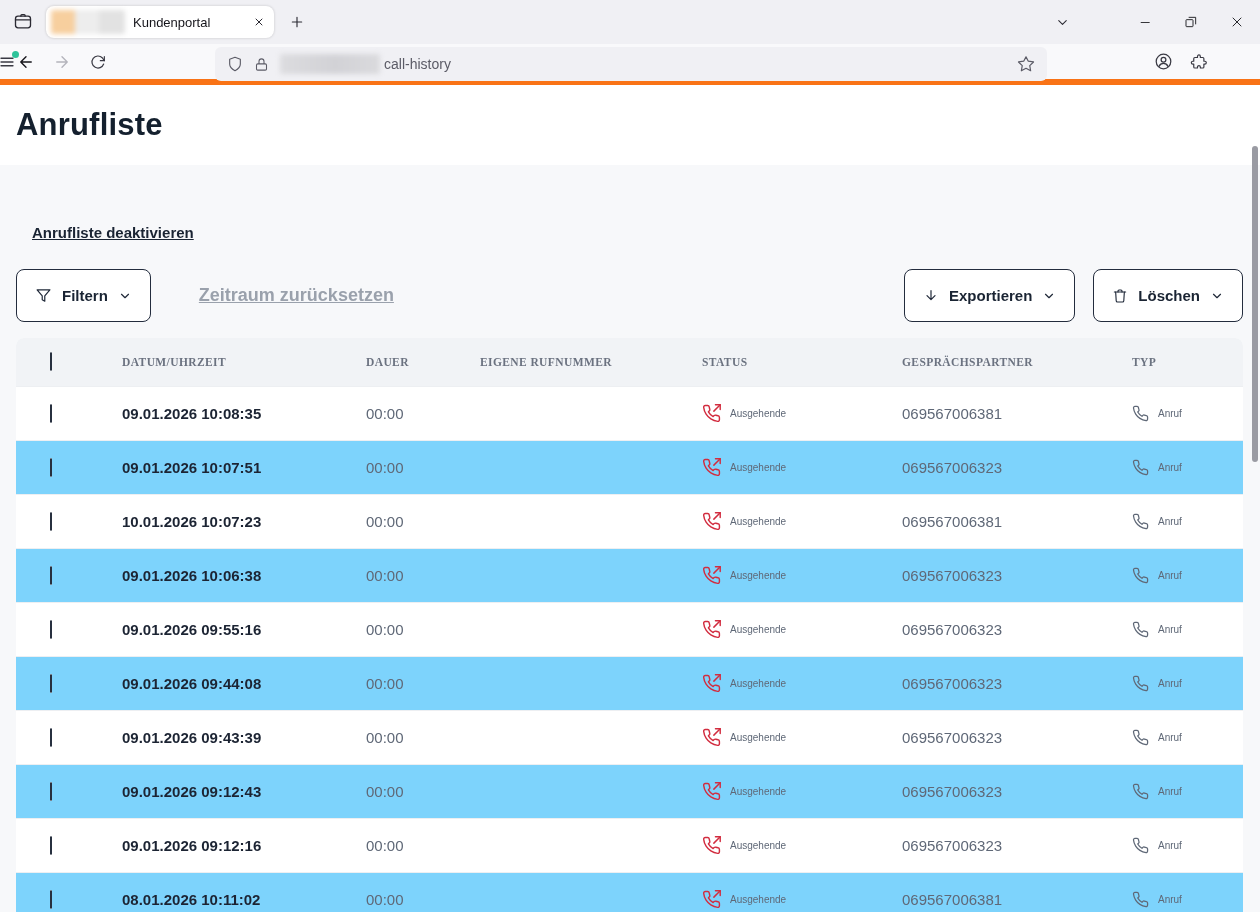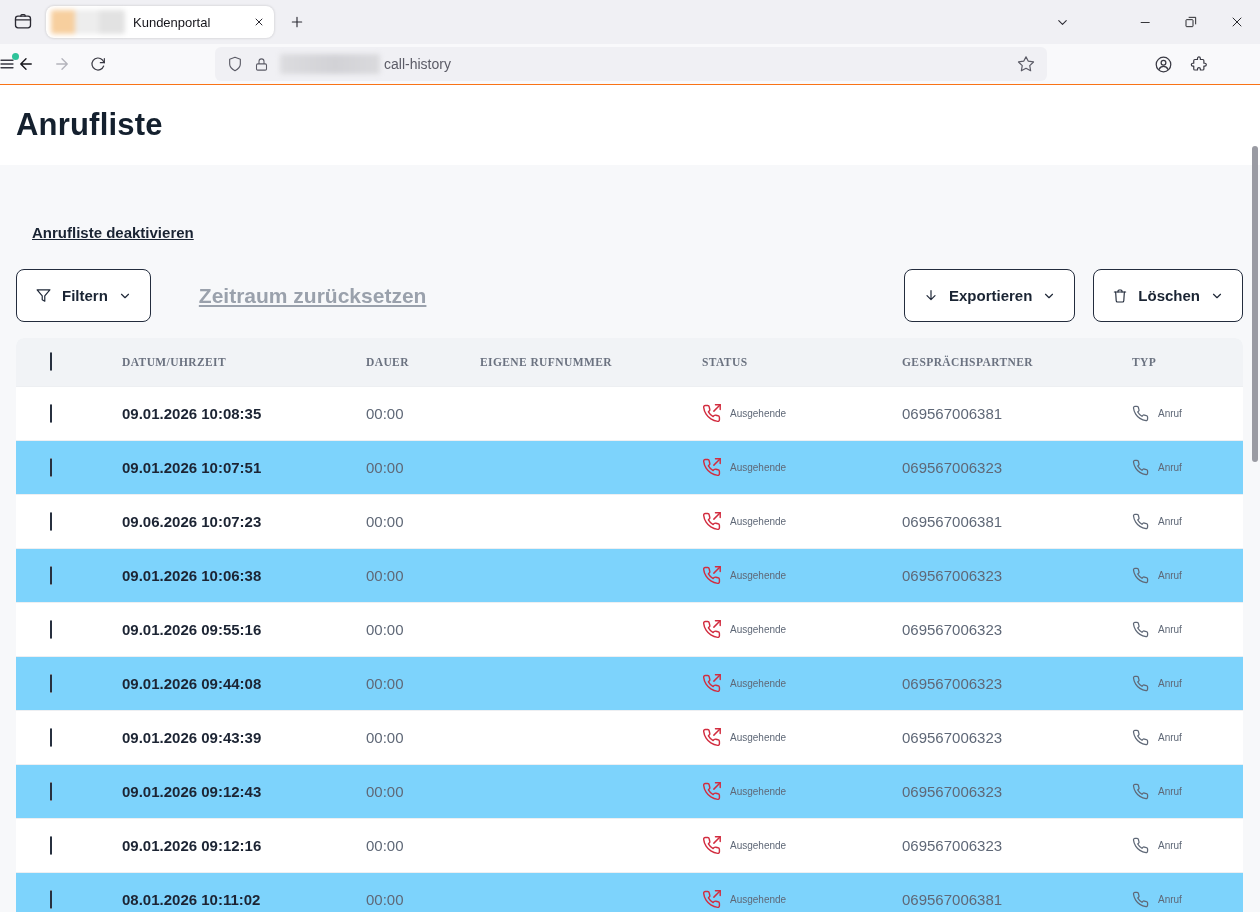--- a/index.html
+++ b/index.html
@@ -25,7 +25,7 @@
   .alltabs-btn { width:40px; height:30px; margin-right:40px; color:#2b2a33; }
   .win-btn { width:46px; height:44px; display:flex; align-items:center; justify-content:center; color:#1b1b1f; }
 
-  .navbar { position:relative; height:41px; background:#f9f9fb; border-bottom:1px solid #f97316; }
+  .navbar { position:relative; height:41px; background:#f9f9fb; border-bottom:6px solid #f97316; }
   .nav-btn { position:absolute; top:50%; transform:translateY(-50%); width:32px; height:32px;
              display:flex; align-items:center; justify-content:center; border-radius:6px; color:#15141a; }
   .nav-back { left:10px; }

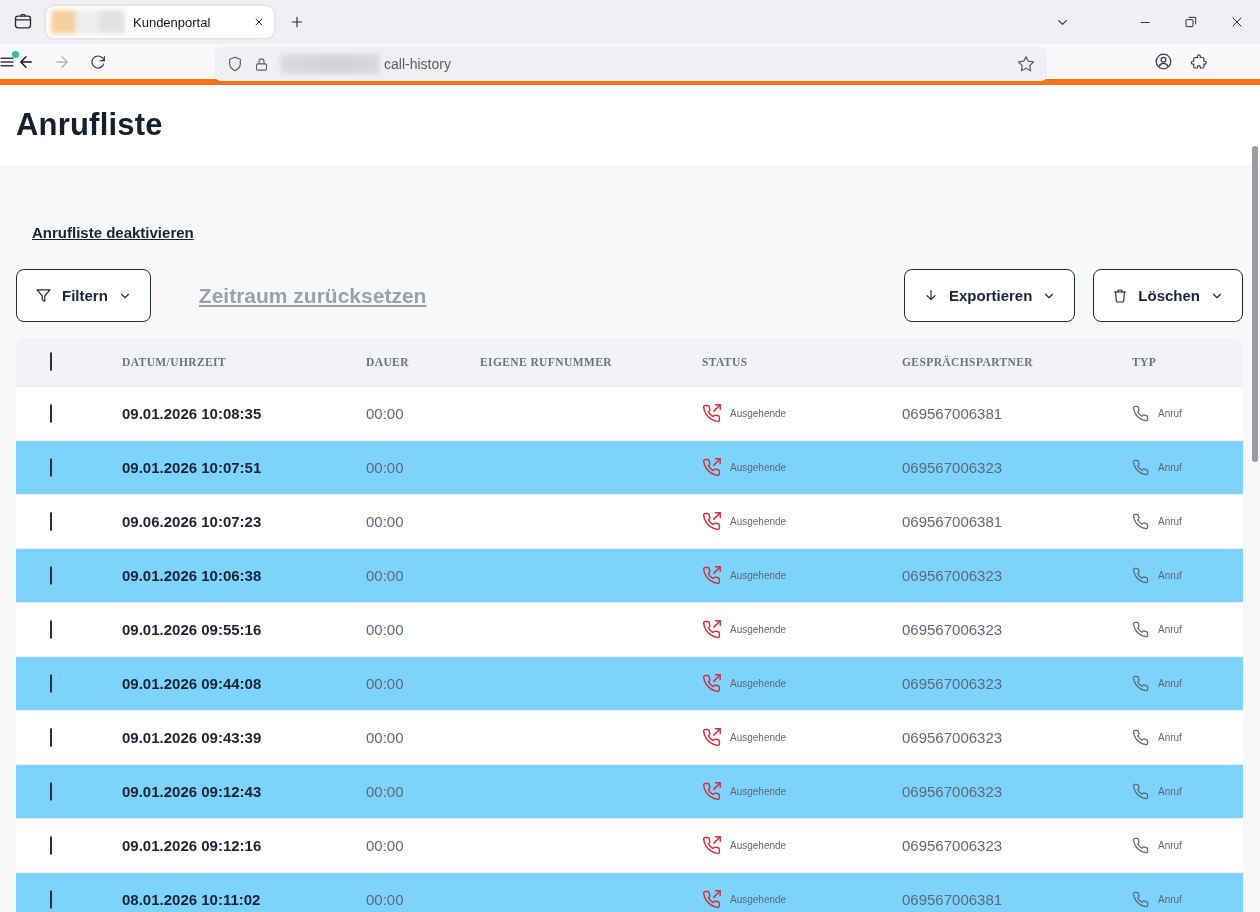--- a/index.html
+++ b/index.html
@@ -59,7 +59,7 @@
          font-size:15px; font-weight:600; color:#1a2433; cursor:pointer; }
   .btn .bicon { display:flex; align-items:center; color:#1f2838; }
   .gap16 { width:16px; } .gap18 { width:18px; }
-  .reset-link { margin-left:32px; font-size:21px; font-weight:600; color:#9aa1ac; text-decoration:underline; }
+  .reset-link { margin-left:32px; font-size:18px; font-weight:600; color:#9aa1ac; text-decoration:underline; }
   .toolbar-spacer { flex:1; }
 
   

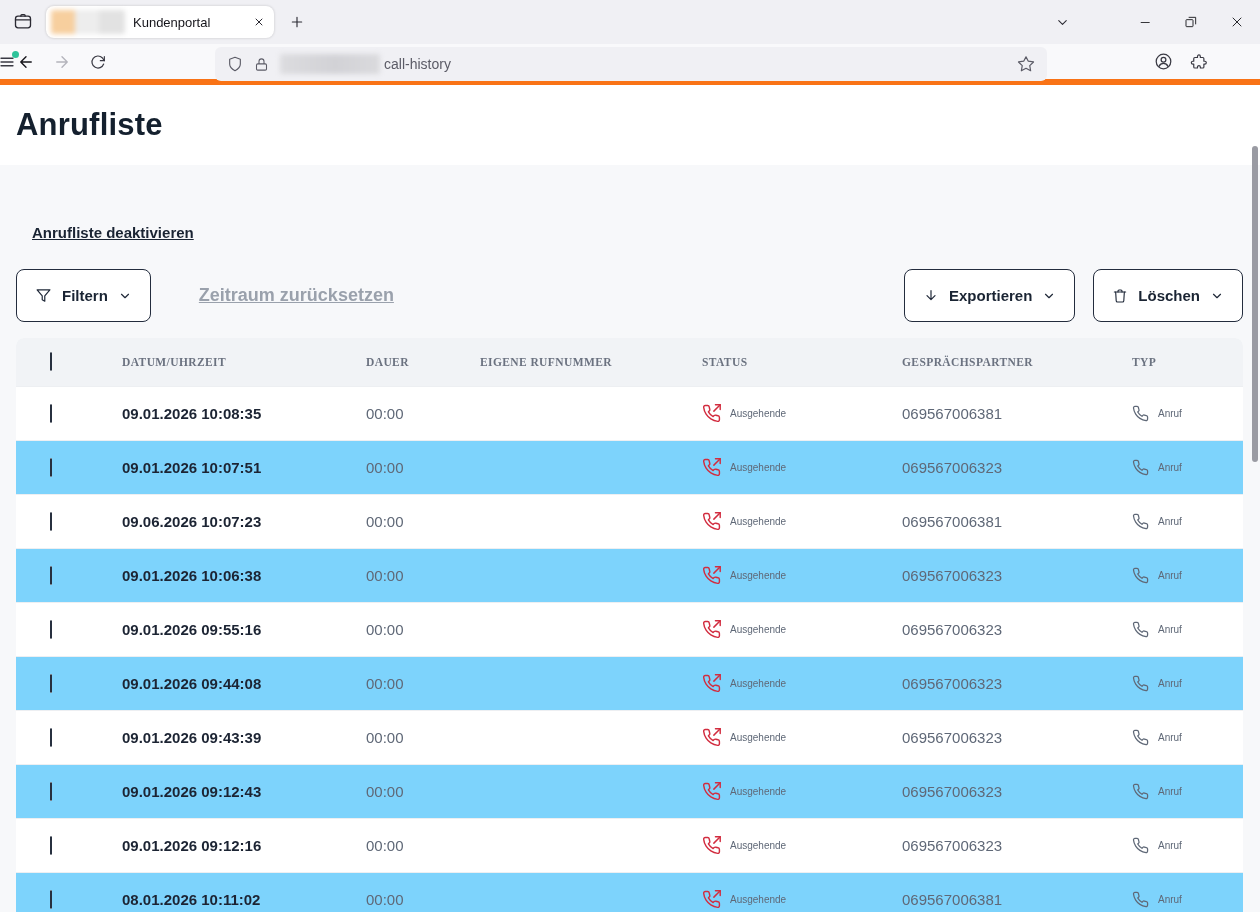--- a/index.html
+++ b/index.html
@@ -316,7 +316,7 @@
   </div>
           <div class="row">
     <div><span class="cbox"></span></div>
-    <div class="cell-datetime">09.06.2026 10:07:23</div>
+    <div class="cell-datetime">10.01.2026 10:07:23</div>
     <div class="cell-muted">00:00</div>
     <div><span class="num-blur"></span></div>
     <div class="cell-status">

